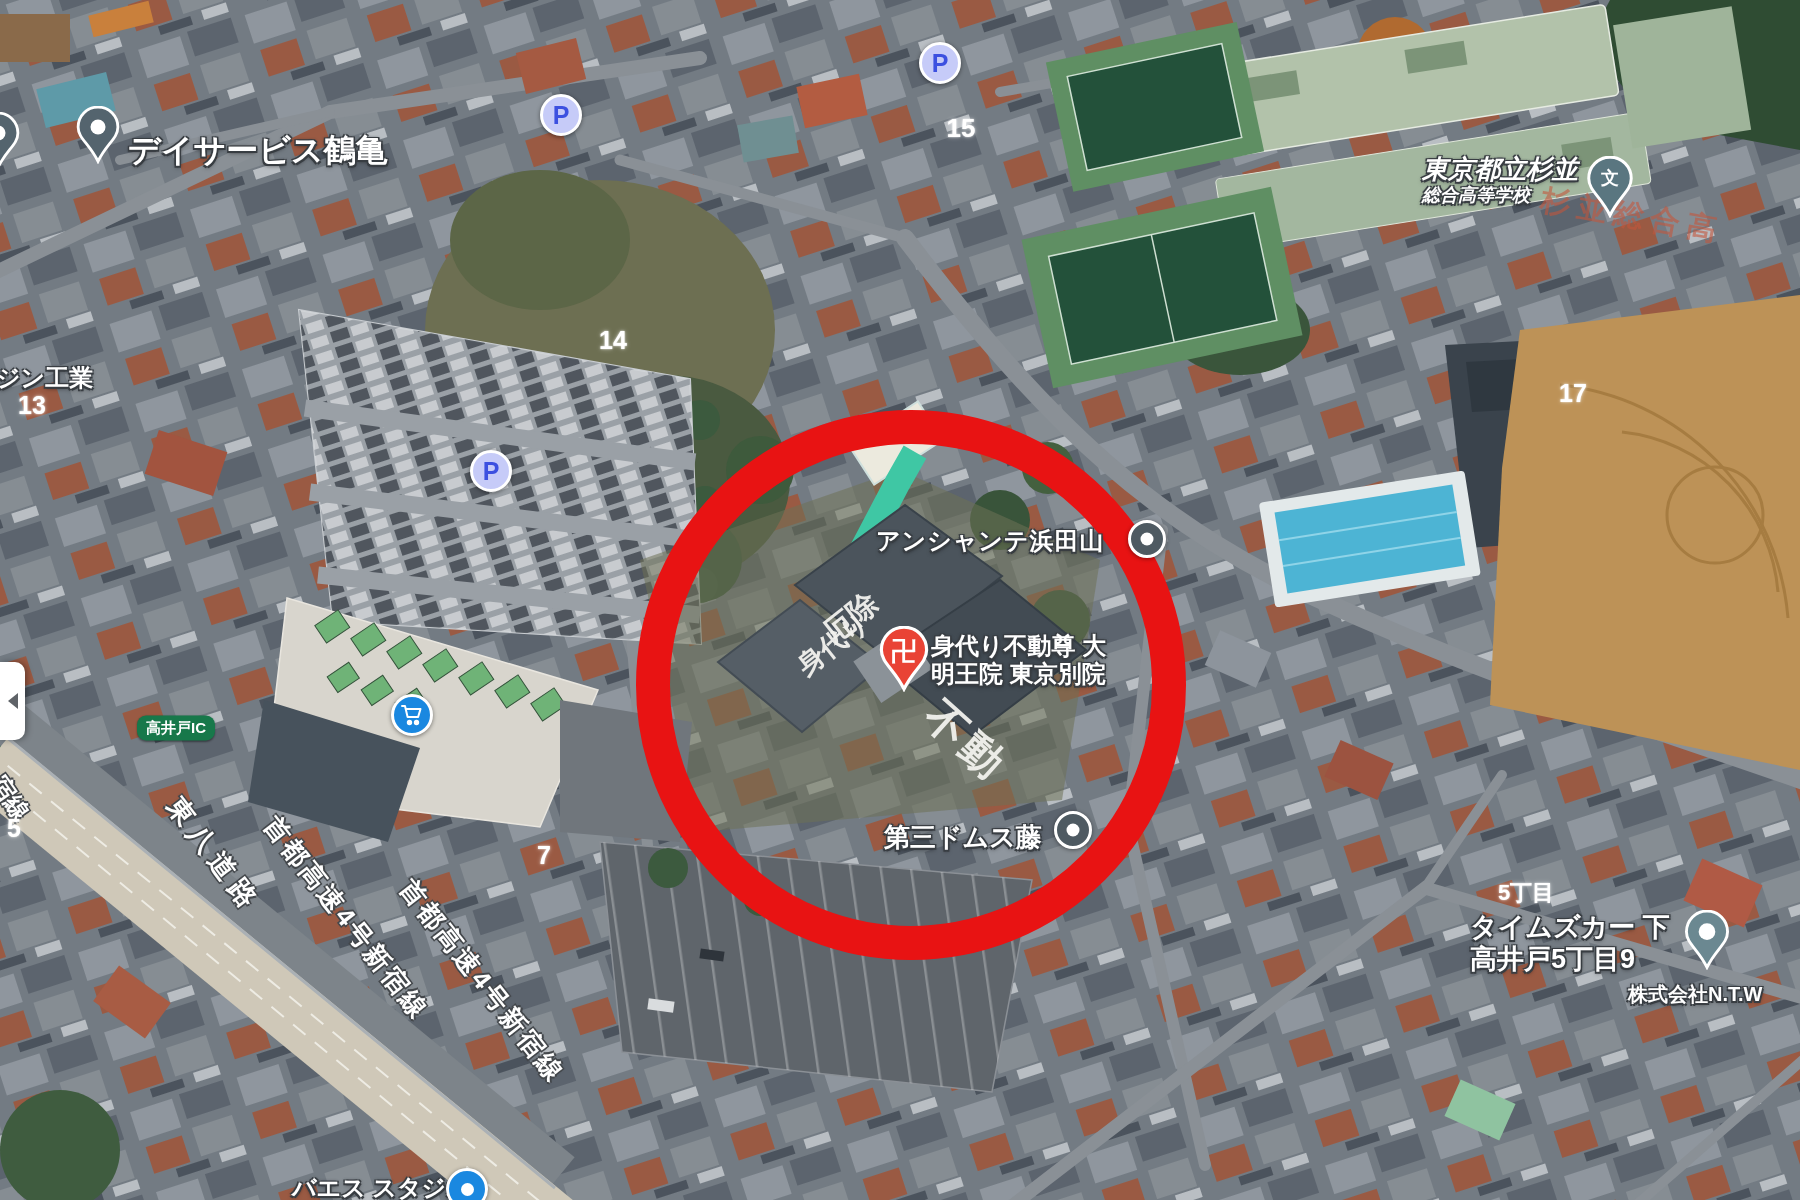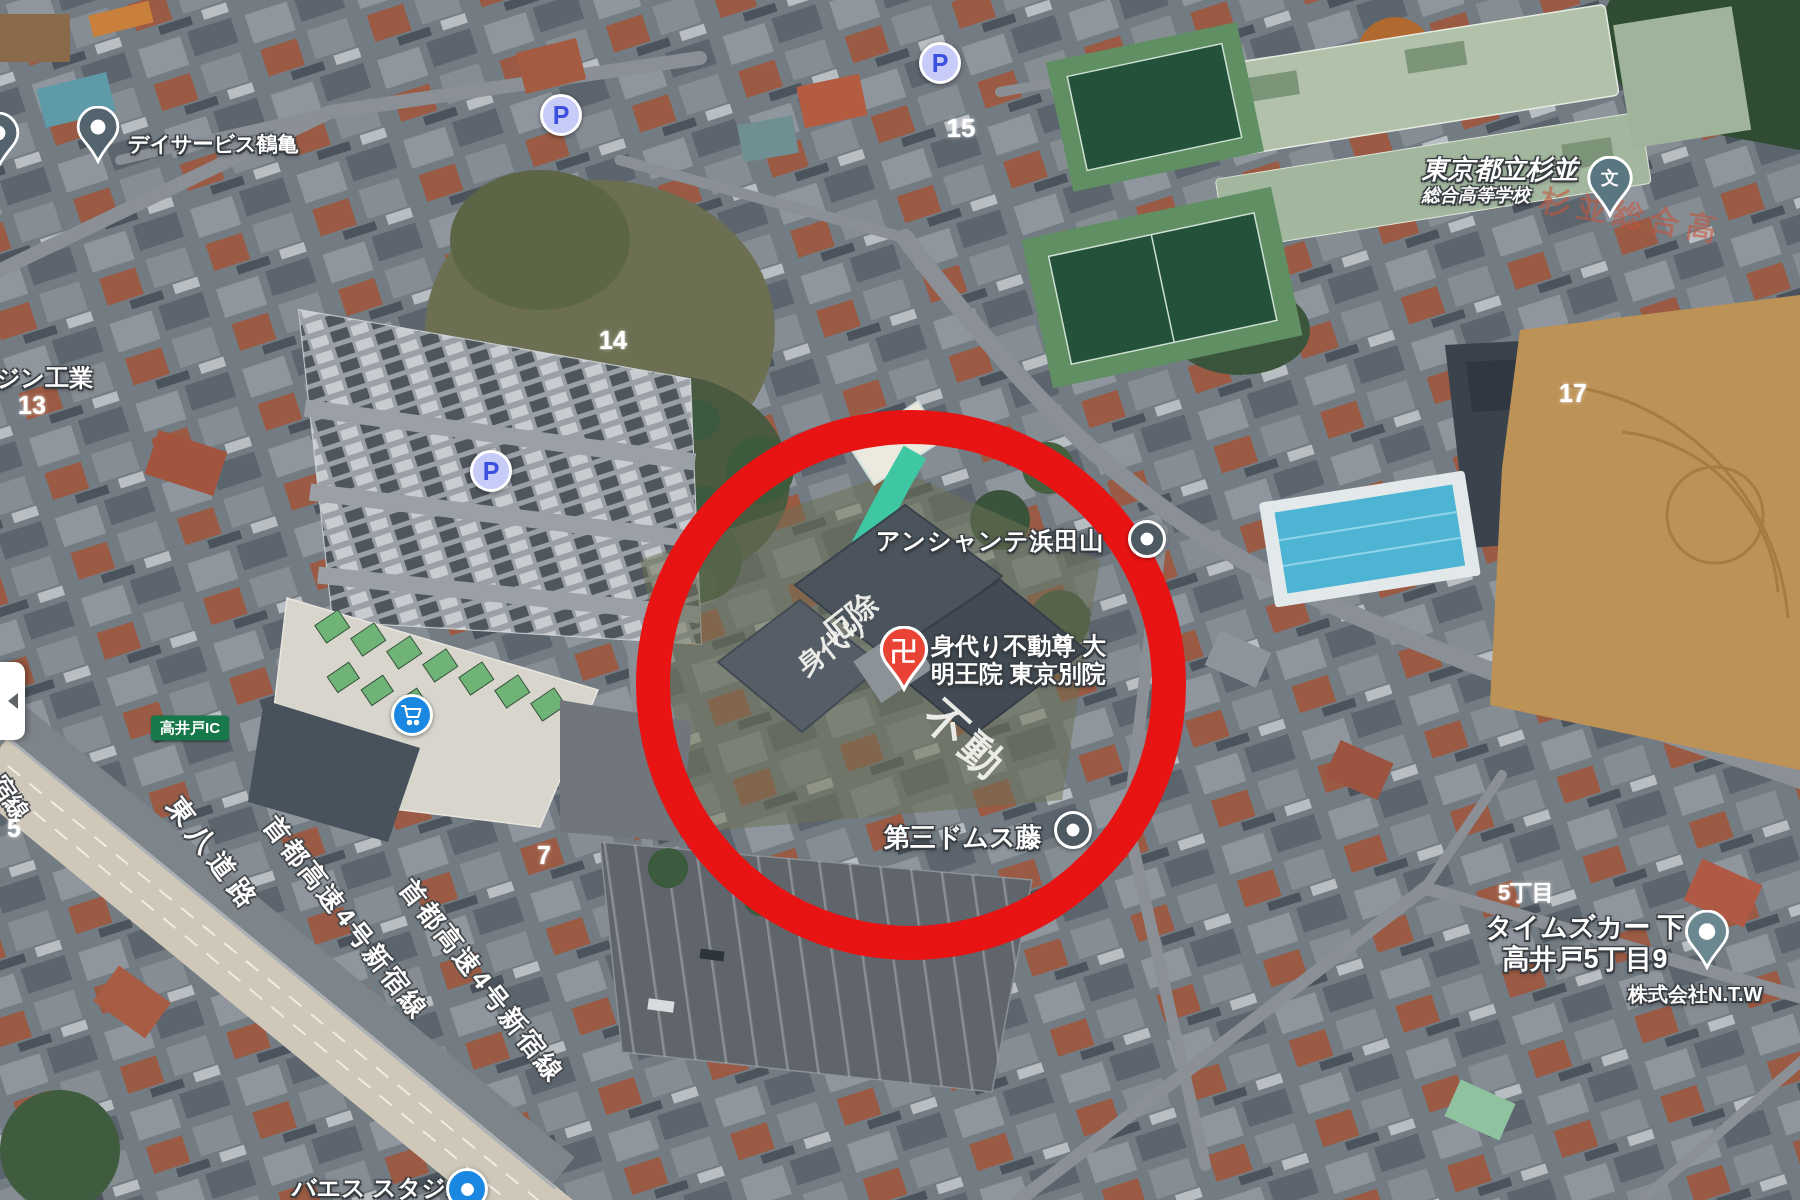--- a/index.html
+++ b/index.html
@@ -216,7 +216,7 @@
   <div class="abs blocknum centered" style="left:14px;top:828px;font-size:25px;">5</div>
   <div class="abs blocknum centered" style="left:1526px;top:893px;font-size:22px;">5丁目</div>
 
-  <div class="abs maplabel" style="left:128px;top:132px;font-size:21px;">デイサービス鶴亀</div>
+  <div class="abs maplabel" style="left:128px;top:132px;font-size:32px;">デイサービス鶴亀</div>
 
   <div class="abs" style="left:1422px;top:154px;font-style:italic;">
     <div class="maplabel" style="font-size:26px;">東京都立杉並</div>

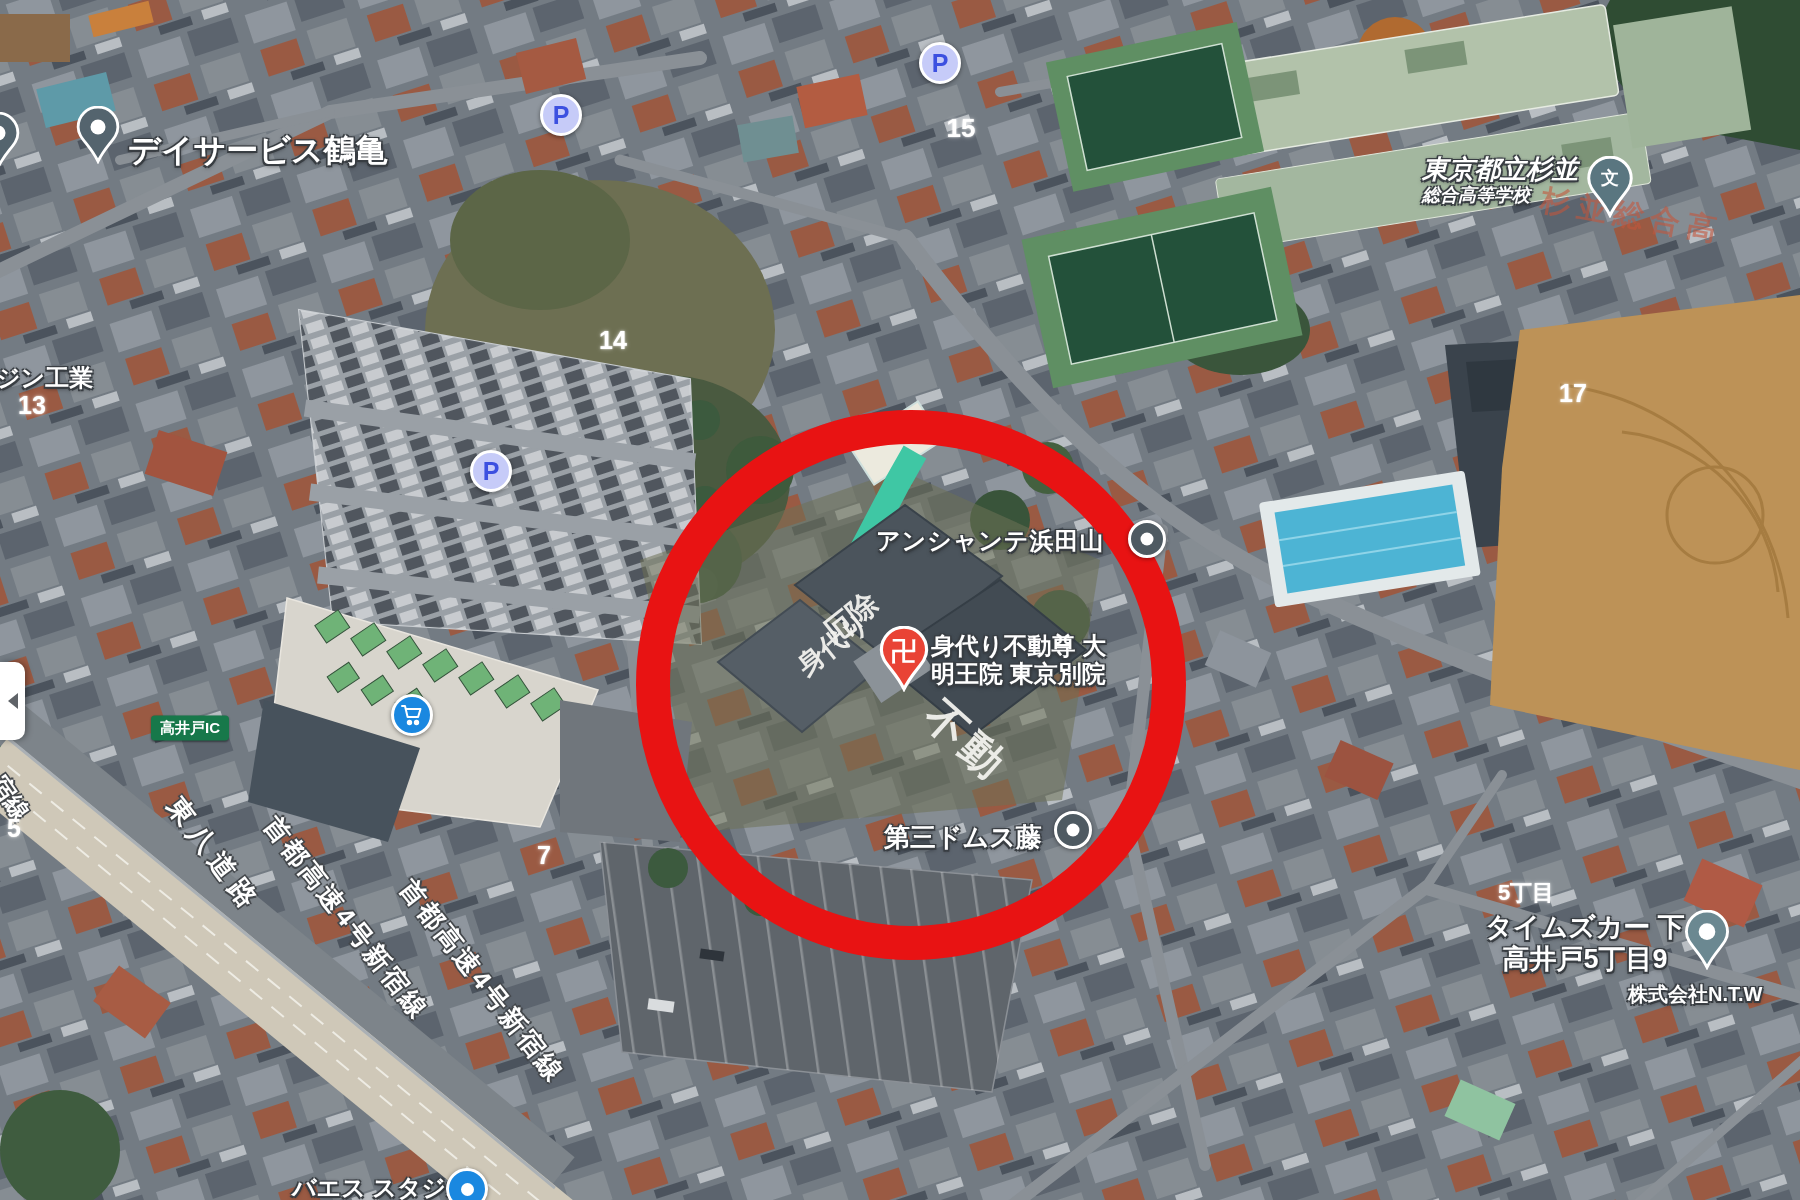--- a/index.html
+++ b/index.html
@@ -206,7 +206,7 @@
   <div class="abs roadlabel centered" style="left:346px;top:918px;font-size:26px;letter-spacing:3px;transform:translate(-50%,-50%) rotate(52deg);">首都高速4号新宿線</div>
   <div class="abs roadlabel centered" style="left:482px;top:981px;font-size:26px;letter-spacing:3px;transform:translate(-50%,-50%) rotate(52deg);">首都高速4号新宿線</div>
   <div class="abs roadlabel centered" style="left:10px;top:798px;font-size:24px;transform:translate(-50%,-50%) rotate(55deg);">宿線</div>
-  <div class="abs icbadge centered" style="left:190px;top:728px;transform:translate(-50%,-50%);">高井戸IC</div>
+  <div class="abs icbadge centered" style="left:176px;top:728px;transform:translate(-50%,-50%);border-radius:9px;">高井戸IC</div>
 
   <div class="abs blocknum centered" style="left:32px;top:405px;font-size:25px;">13</div>
   <div class="abs blocknum centered" style="left:613px;top:340px;font-size:25px;">14</div>

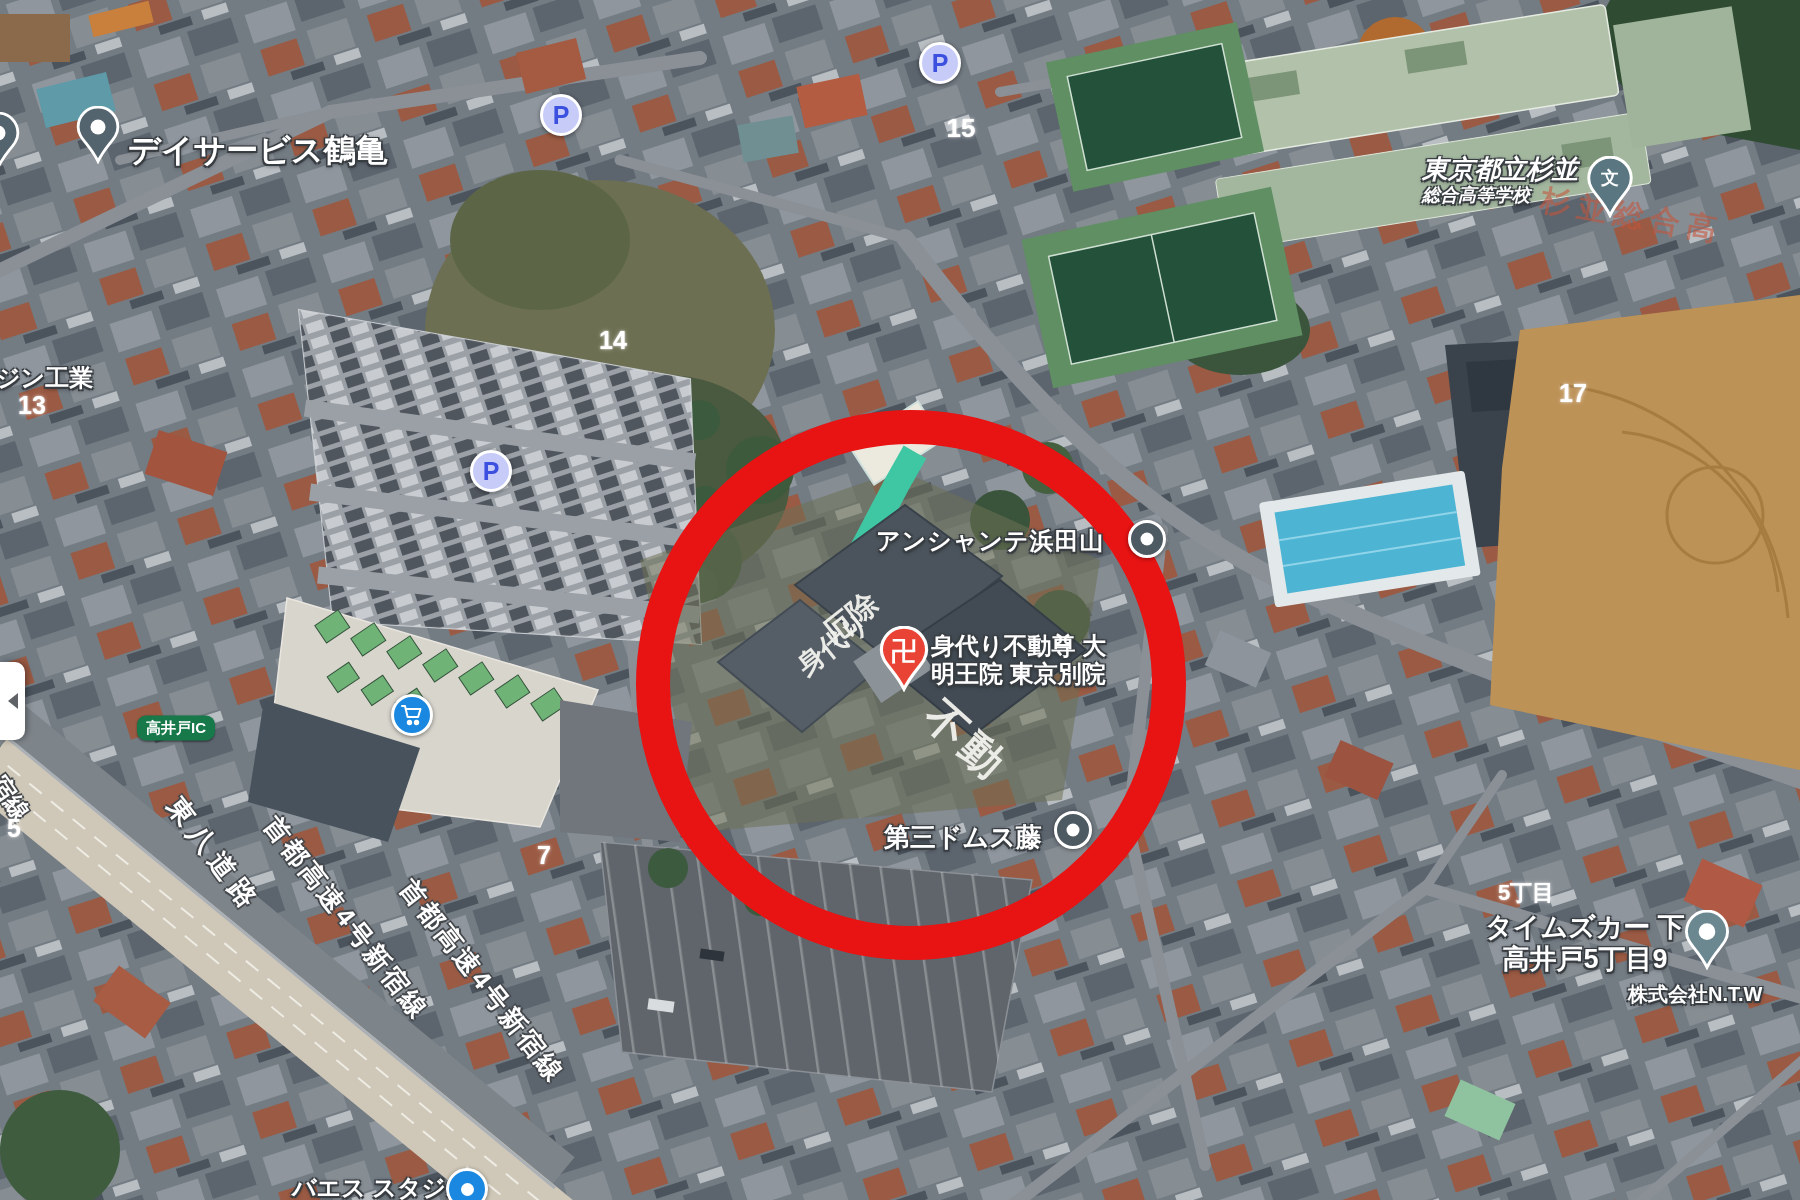--- a/index.html
+++ b/index.html
@@ -233,7 +233,7 @@
   <div class="abs maplabel" style="left:884px;top:822px;font-size:26px;">第三ドムス藤</div>
 
 
-  <div class="abs" style="left:1470px;top:912px;width:230px;text-align:center;">
+  <div class="abs" style="left:1470px;top:912px;width:230px;text-align:left;">
     <div class="maplabel" style="font-size:27px;">タイムズカー 下</div>
     <div class="maplabel" style="font-size:27px;">高井戸5丁目9</div>
   </div>

